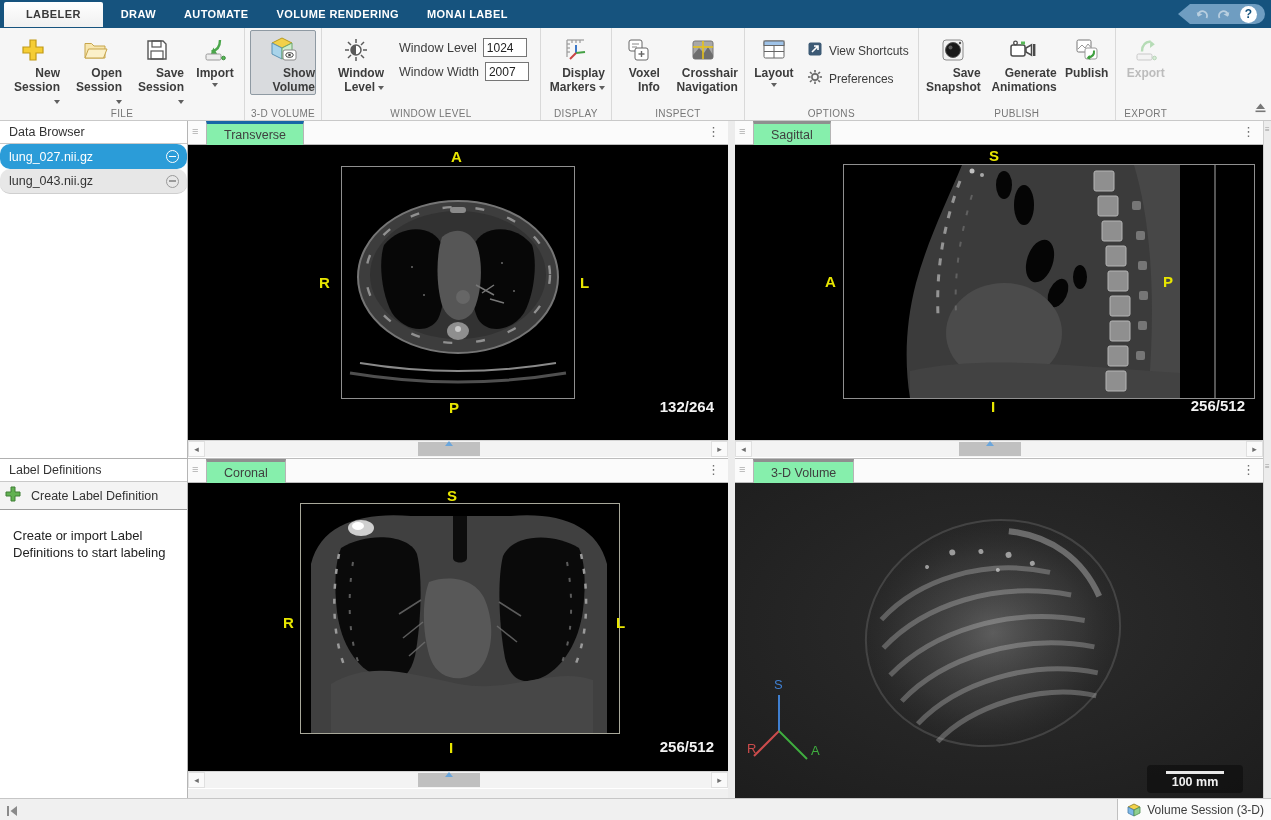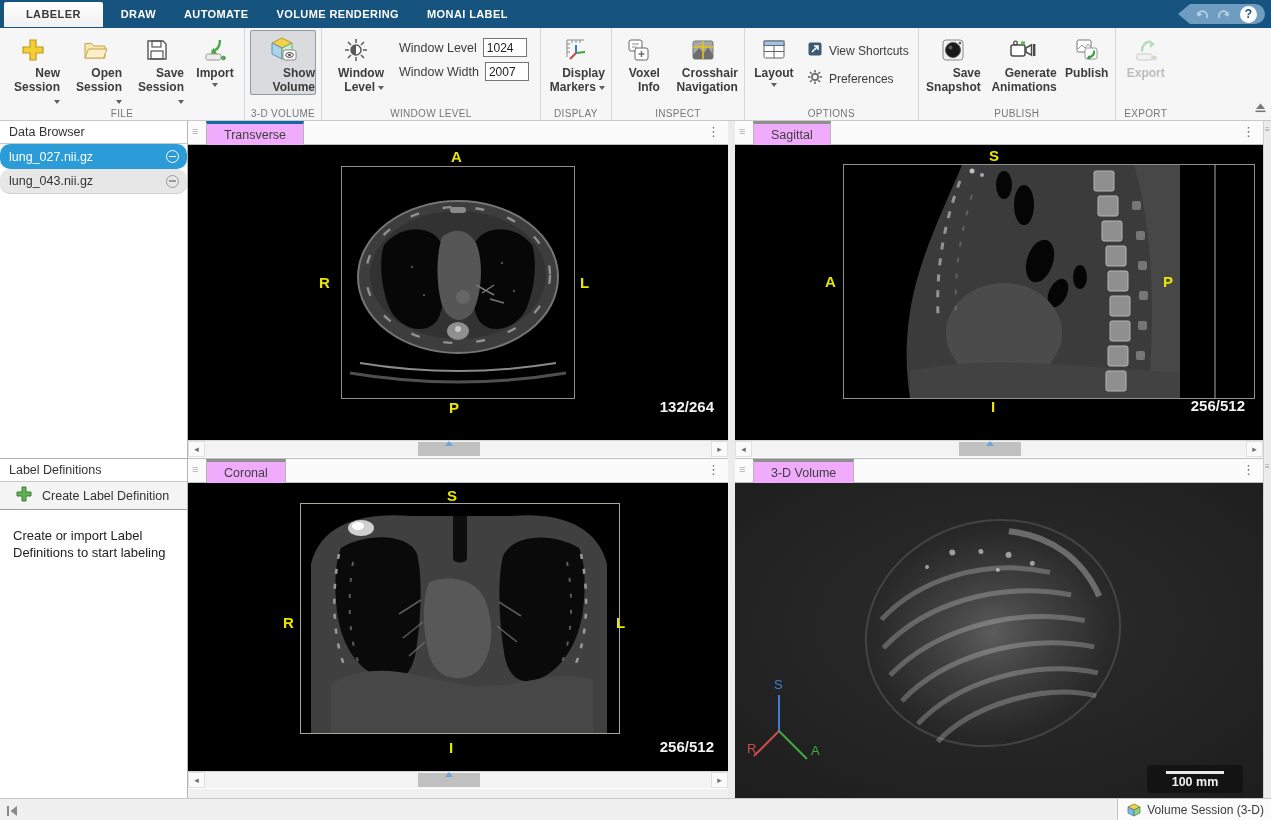--- a/index.html
+++ b/index.html
@@ -67,7 +67,7 @@
   .vph { position:relative; height:24px; background:#fbfbfb; border-bottom:1px solid #bdbdbd; }
   .vdrag { position:absolute; left:4px; top:4px; color:#adadad; font-size:11px; cursor:grab; }
   .vmenu { position:absolute; right:8px; top:3px; color:#707070; font-size:13px; cursor:pointer; }
-  .vtab { position:absolute; left:18px; top:0; height:24px; background:#f0abfc; border:1px solid #b5b5b5; border-bottom:none; border-top:3px solid #8f8f8f; display:flex; align-items:center; padding:0 17px; font-size:12.5px; color:#3f3f3f; cursor:pointer; }
+  .vtab { position:absolute; left:18px; top:0; height:24px; background:#86efac; border:1px solid #b5b5b5; border-bottom:none; border-top:3px solid #8f8f8f; display:flex; align-items:center; padding:0 17px; font-size:12.5px; color:#3f3f3f; cursor:pointer; }
   .vtab.active { border-top-color:#1766a6; }
 
   .vcanvas { position:absolute; left:0; right:0; background:#000; overflow:hidden; cursor:crosshair; }

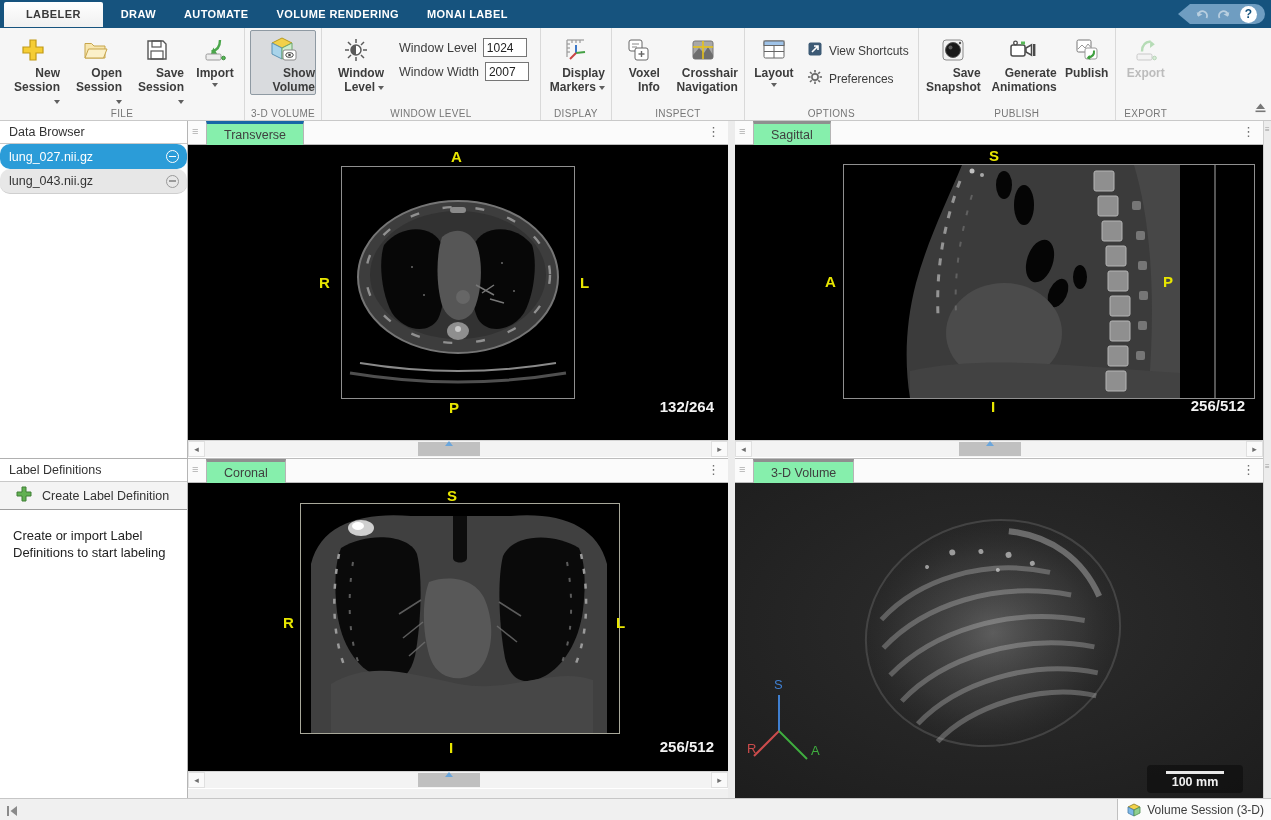--- a/index.html
+++ b/index.html
@@ -51,7 +51,7 @@
   .minus::after { content:""; position:absolute; left:2px; right:2px; top:50%; margin-top:-0.75px; height:1.5px; background:currentColor; }
   .ditem.norm .minus { color:#9a9a9a; }
   .ldef-h { position:absolute; top:337px; left:0; right:0; border-top:1px solid #b0b0b0; }
-  .create-row { position:absolute; top:361px; left:0; right:0; height:28px; background:#f4f4f4; border-bottom:1px solid #9e9e9e; display:flex; align-items:center; gap:9px; padding-left:15px; font-size:12.5px; color:#333; cursor:pointer; }
+  .create-row { position:absolute; top:361px; left:0; right:0; height:28px; background:#f4f4f4; border-bottom:1px solid #9e9e9e; display:flex; align-items:center; gap:9px; padding-left:4px; font-size:12.5px; color:#333; cursor:pointer; }
   .ldef-empty { position:absolute; top:406px; left:13px; width:160px; font-size:13px; color:#222; line-height:17px; }
 
   

